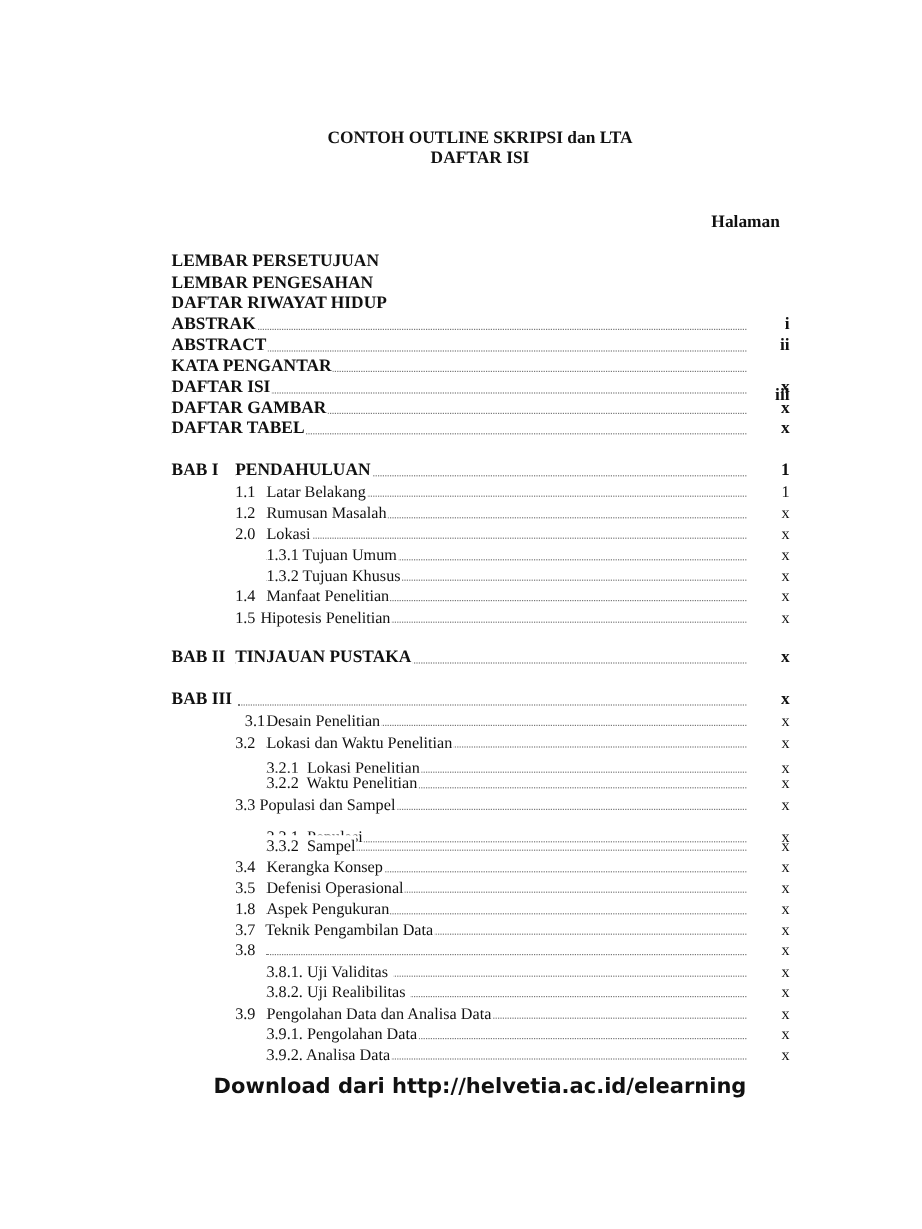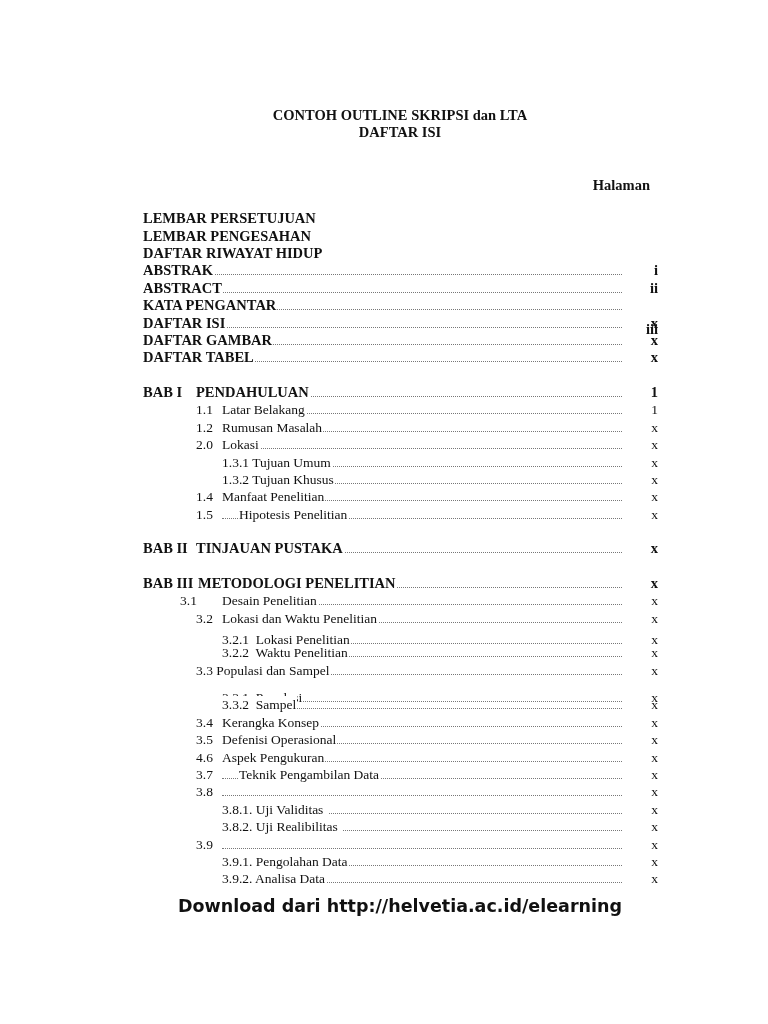--- a/index.html
+++ b/index.html
@@ -148,7 +148,7 @@
       <div class="row" style="top: 506px;">
         <span class="num" style="left: 196px;">1.5</span>
         <span class="leader" style="left: 222px; width: 400px;"></span>
-        <span class="lbl" style="left: 239px; justify-content: flex-end;">
+        <span class="lbl" style="left: 217px; justify-content: flex-end;">
           <span class="txt">Hipotesis Penelitian</span>
         </span>
         <span class="pg" style="font-weight: normal;">x</span>

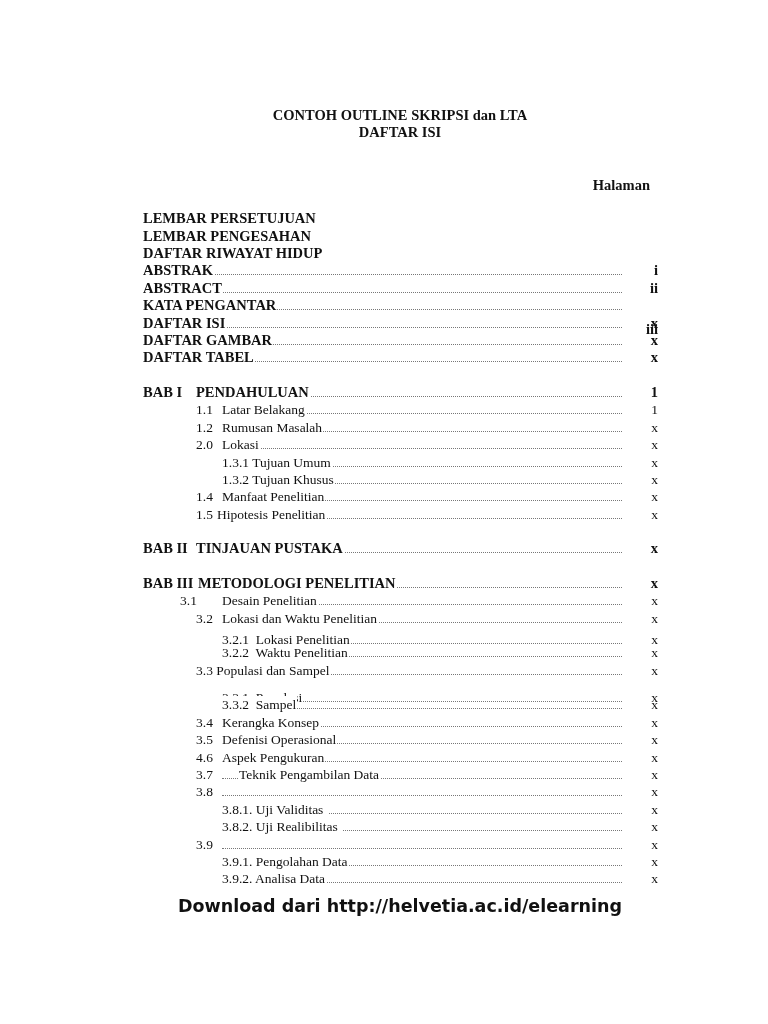--- a/index.html
+++ b/index.html
@@ -164,9 +164,6 @@
       <div class="row bold" style="top: 575px;">
         <span class="num" style="left: 143px;">BAB III</span>
         <span class="leader" style="left: 198px; width: 424px;"></span>
-        <span class="lbl" style="left: 198px;">
-          <span class="txt">METODOLOGI PENELITIAN</span>
-        </span>
         <span class="pg" style="font-weight: bold;">x</span>
       </div>
       <div class="row" style="top: 592px;">

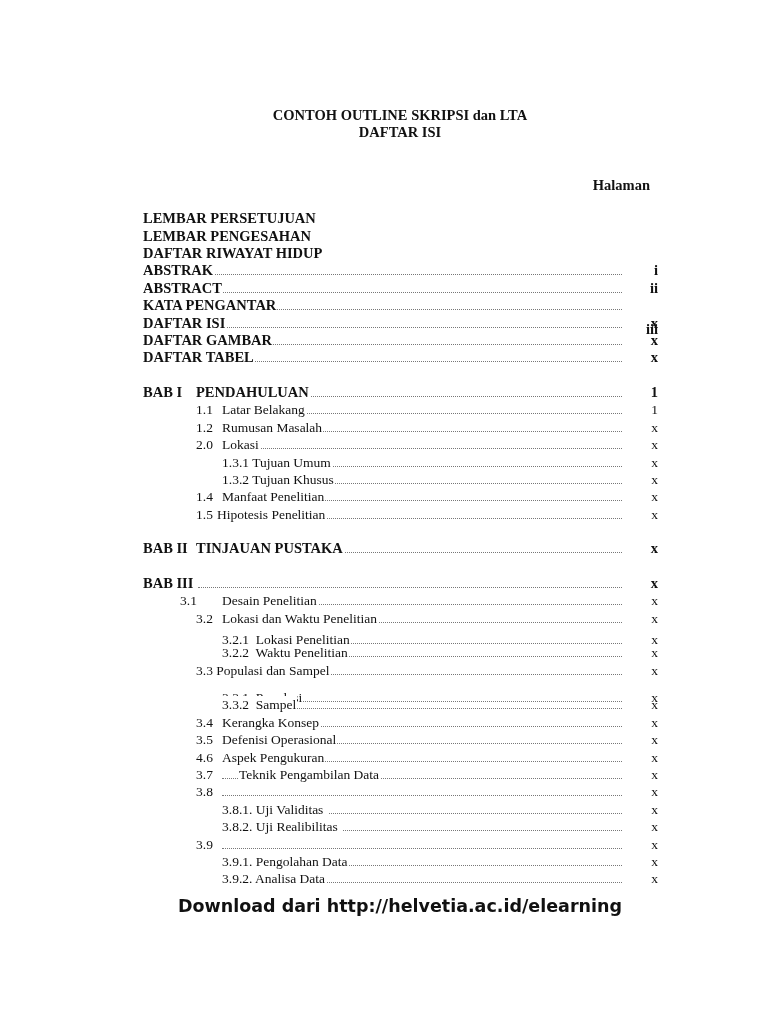--- a/index.html
+++ b/index.html
@@ -167,7 +167,7 @@
         <span class="pg" style="font-weight: bold;">x</span>
       </div>
       <div class="row" style="top: 592px;">
-        <span class="num" style="left: 180px;">3.1</span>
+        <span class="num" style="left: 204px;">3.1</span>
         <span class="leader" style="left: 222px; width: 400px;"></span>
         <span class="lbl" style="left: 222px;">
           <span class="txt">Desain Penelitian</span>

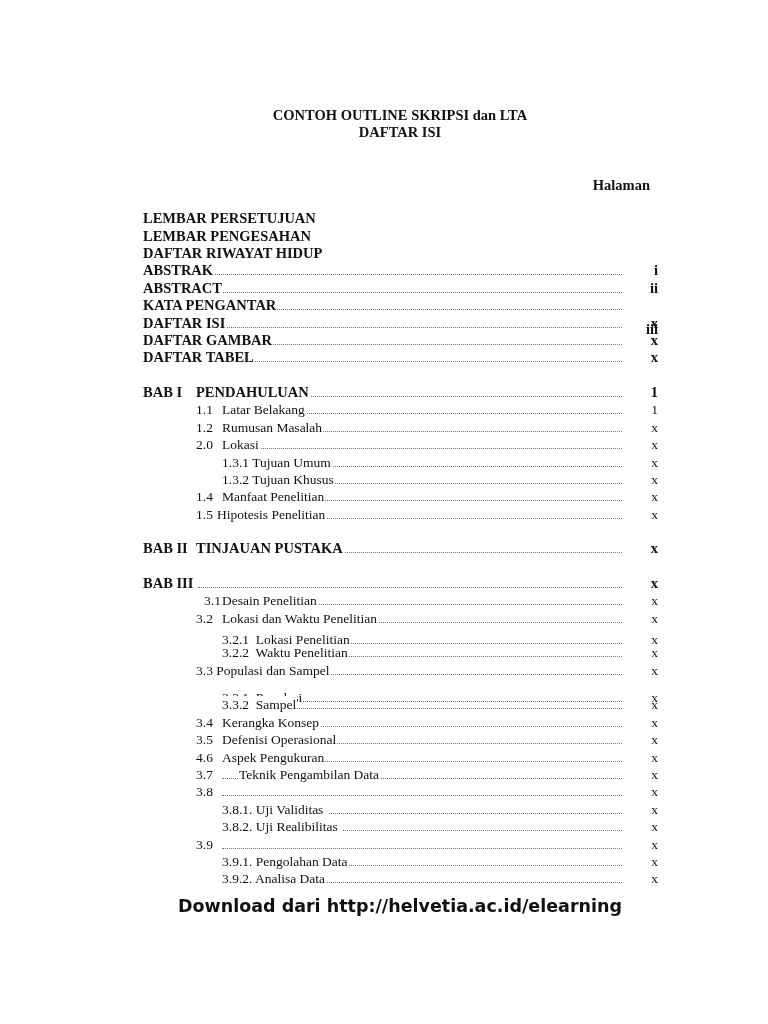--- a/index.html
+++ b/index.html
@@ -234,7 +234,7 @@
         <span class="pg" style="font-weight: normal;">x</span>
       </div>
       <div class="row" style="top: 749px;">
-        <span class="num" style="left: 196px;">4.6</span>
+        <span class="num" style="left: 196px;">1.8</span>
         <span class="leader" style="left: 222px; width: 400px;"></span>
         <span class="lbl" style="left: 222px;">
           <span class="txt">Aspek Pengukuran</span>

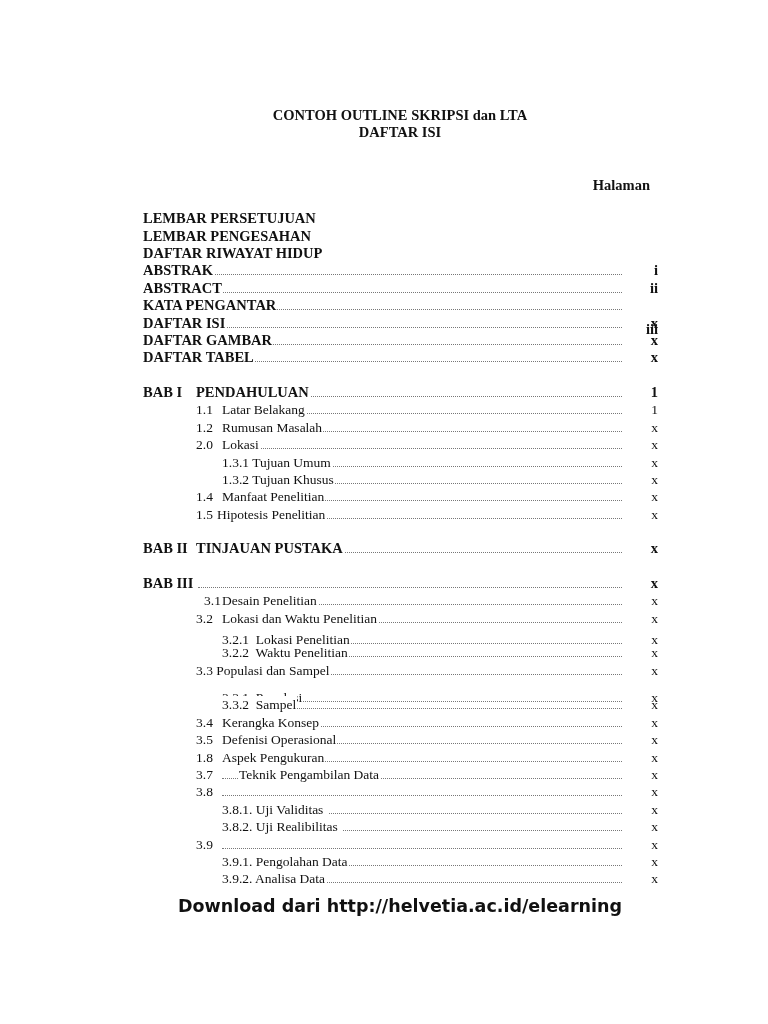--- a/index.html
+++ b/index.html
@@ -244,7 +244,7 @@
       <div class="row" style="top: 766px;">
         <span class="num" style="left: 196px;">3.7</span>
         <span class="leader" style="left: 222px; width: 400px;"></span>
-        <span class="lbl" style="left: 239px;">
+        <span class="lbl" style="left: 221px;">
           <span class="txt">Teknik Pengambilan Data</span>
         </span>
         <span class="pg" style="font-weight: normal;">x</span>

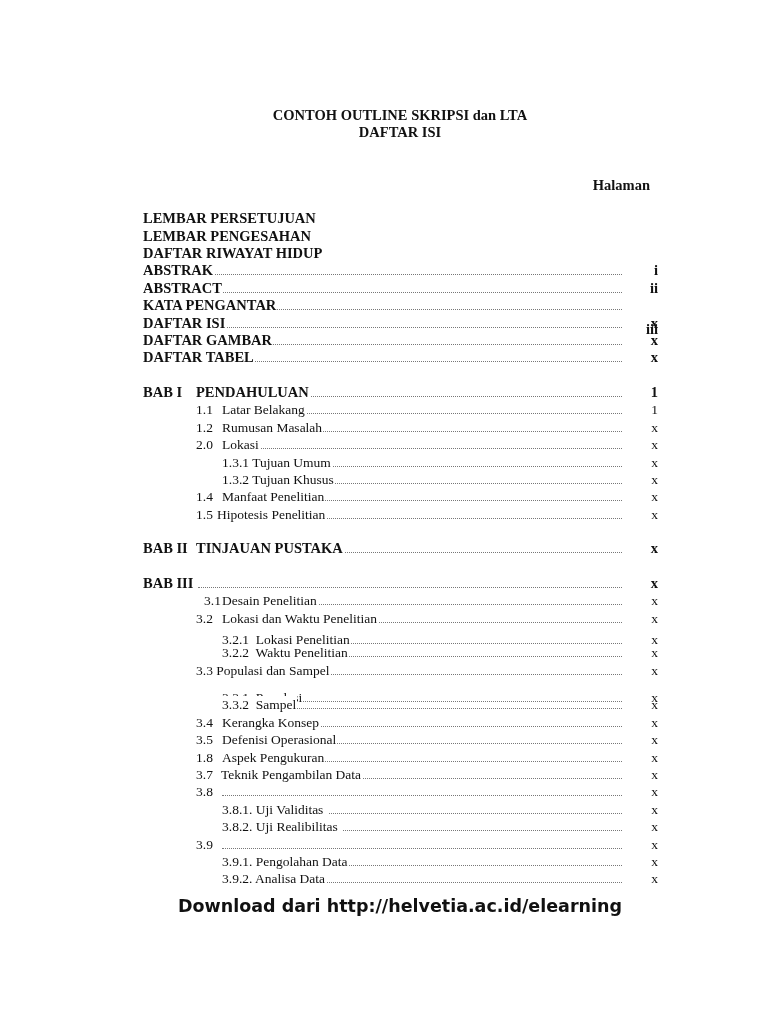--- a/index.html
+++ b/index.html
@@ -271,6 +271,9 @@
       <div class="row" style="top: 836px;">
         <span class="num" style="left: 196px;">3.9</span>
         <span class="leader" style="left: 222px; width: 400px;"></span>
+        <span class="lbl" style="left: 222px;">
+          <span class="txt">Pengolahan Data dan Analisa Data</span>
+        </span>
         <span class="pg" style="font-weight: normal;">x</span>
       </div>
       <div class="row" style="top: 853px;">

